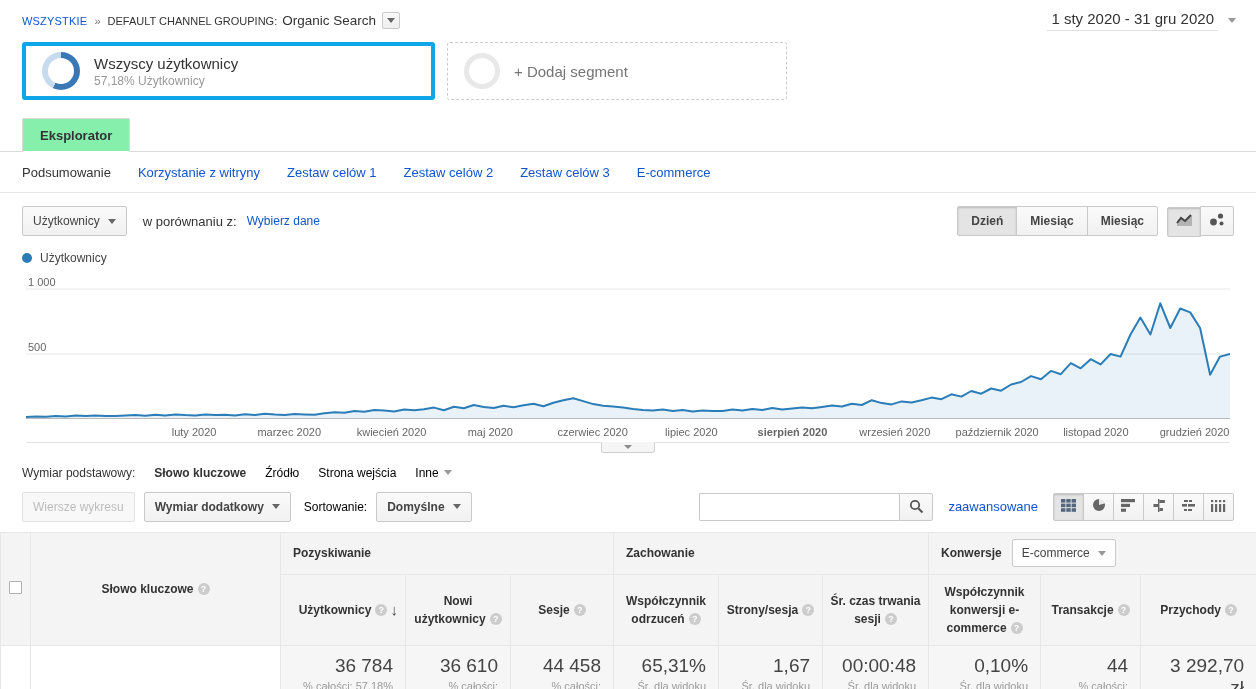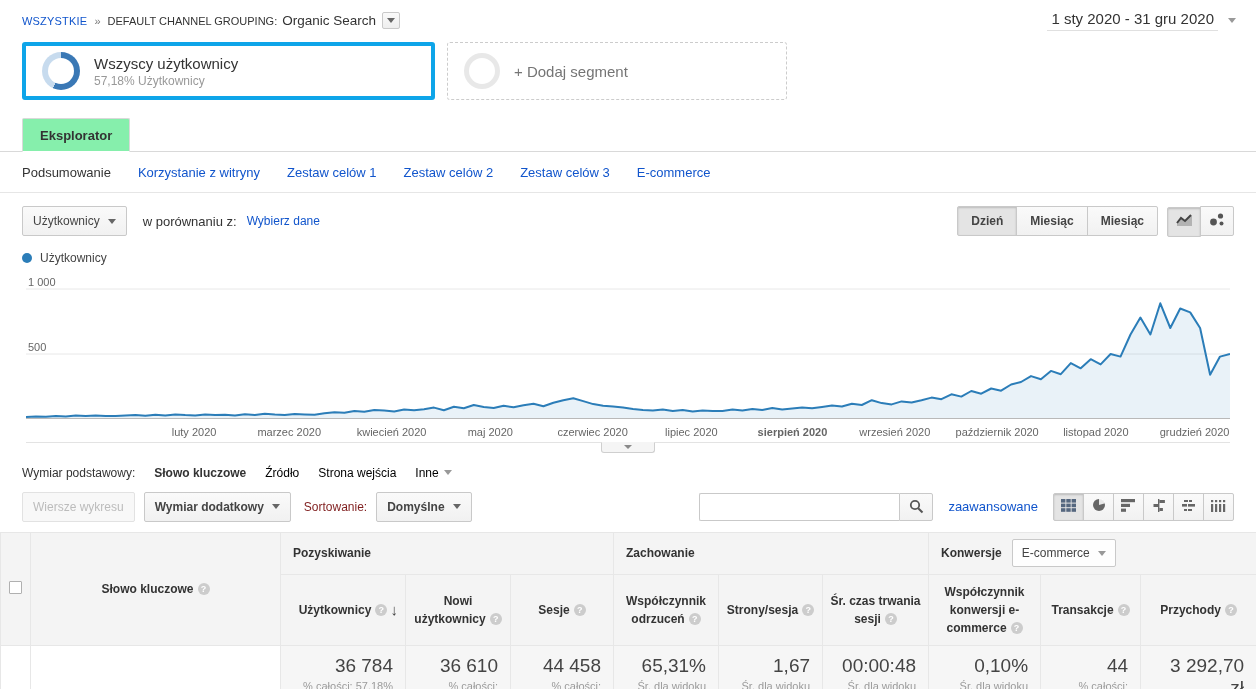--- a/index.html
+++ b/index.html
@@ -246,7 +246,7 @@
     <span>Wymiar dodatkowy</span>
     <span class="caret"></span>
   </span>
-  <span style="font-size:12px;color:#7f1d1d;margin-left:4px;">Sortowanie:</span>
+  <span style="font-size:12px;color:#000000;margin-left:4px;">Sortowanie:</span>
   <span class="btn bold">
     <span>Domyślne</span>
     <span class="caret"></span>

